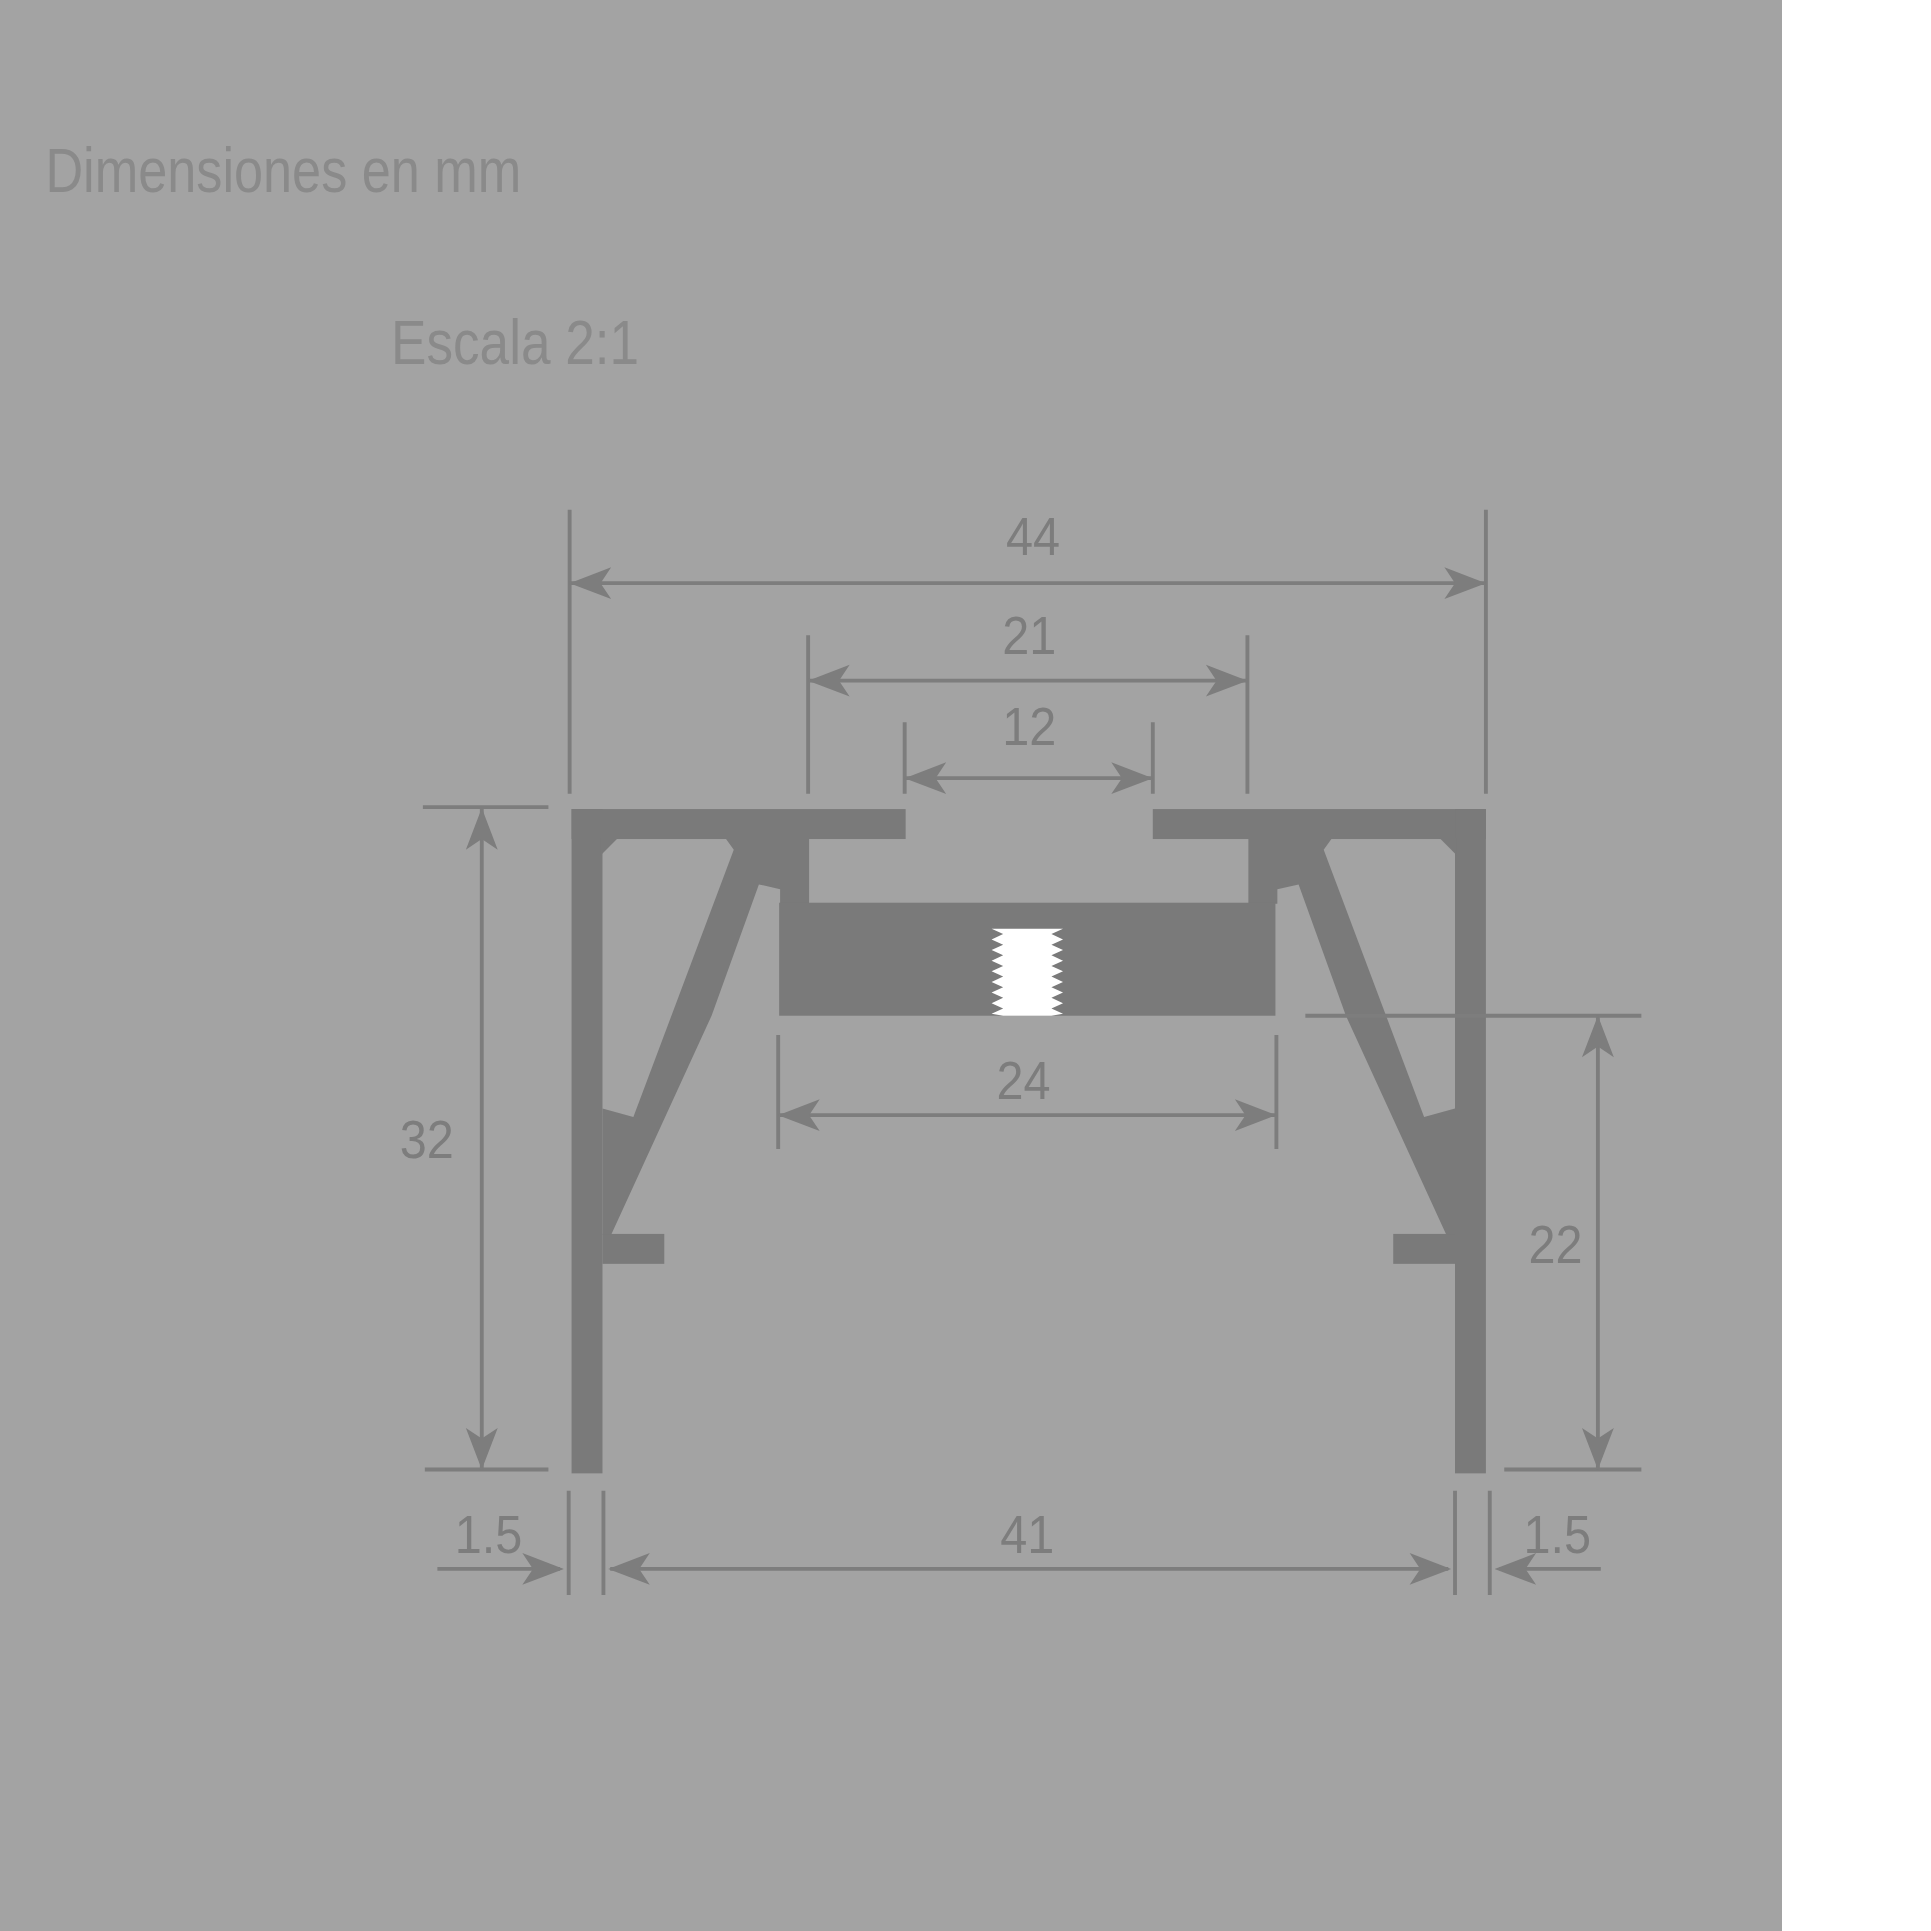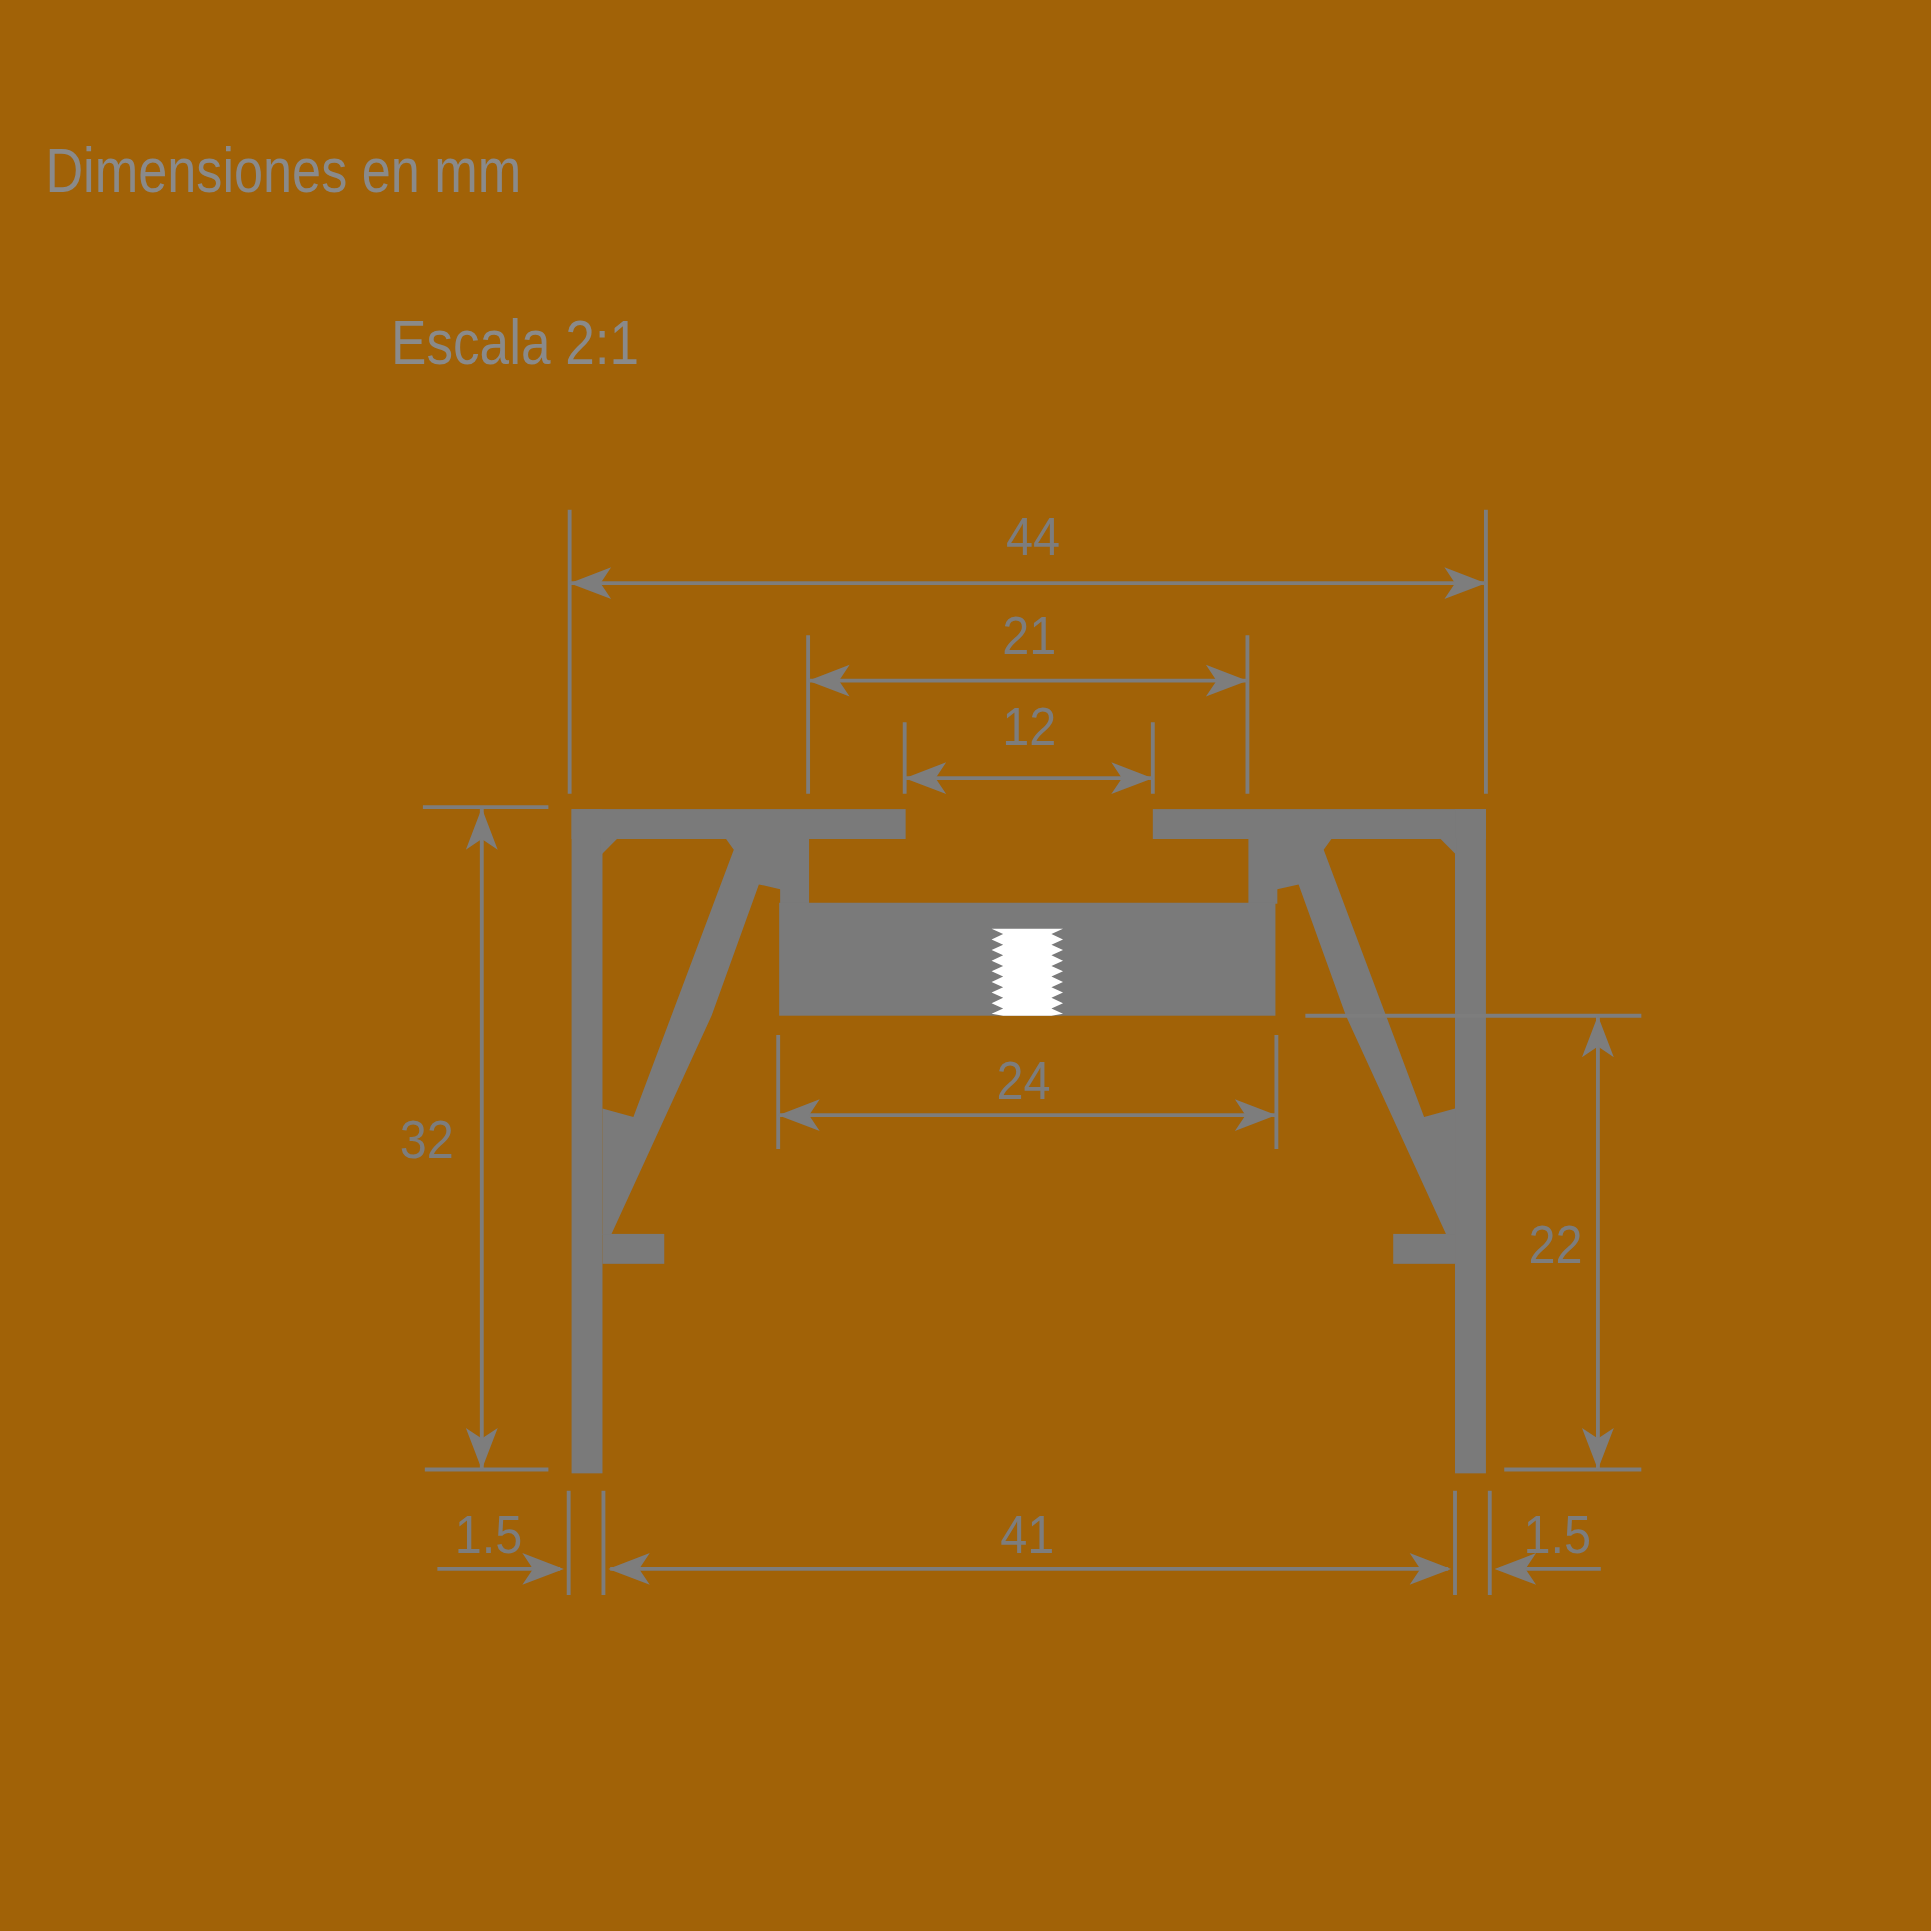--- a/index.html
+++ b/index.html
@@ -3,7 +3,7 @@
 <meta charset="utf-8">
 <style>
   html,body{margin:0;padding:0;background:#ffffff;}
-  #canvas{position:relative;width:1931px;height:1931px;background:#a16207;overflow:hidden;
+  #canvas{position:relative;width:1782px;height:1931px;background:#a3a3a3;overflow:hidden;
           font-family:"Liberation Sans", sans-serif;}
   svg{position:absolute;left:0;top:0;}
   text{font-family:"Liberation Sans", sans-serif;}

